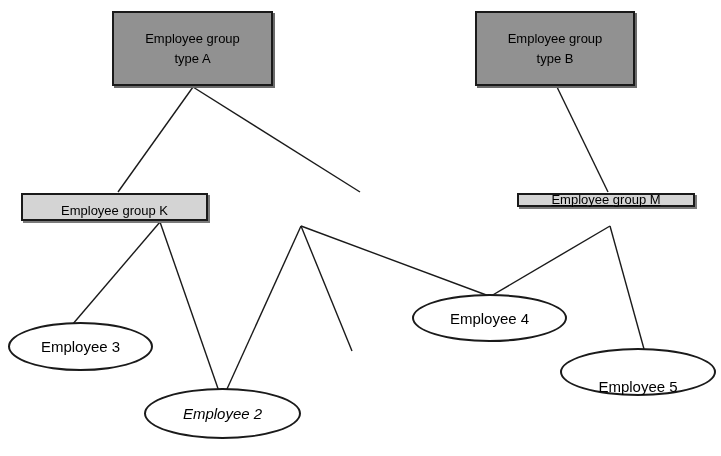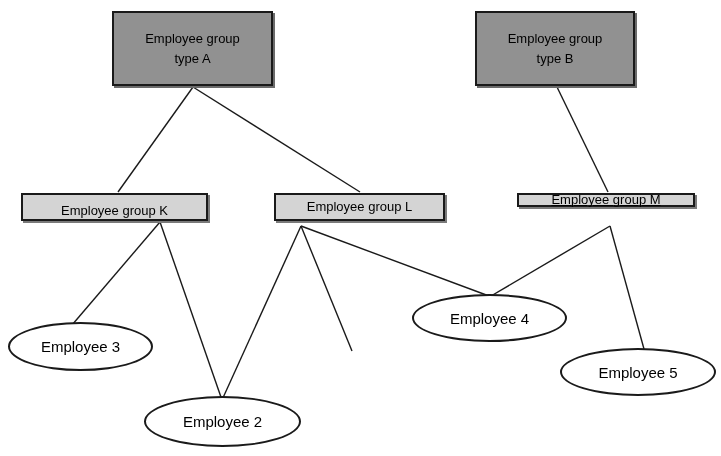--- a/index.html
+++ b/index.html
@@ -90,9 +90,6 @@
     <span class="node-label">Employee group K</span>
   </div>
 
-  <div class="node box-group" style="left: 274px; top: 193px; width: 171px; height: 28px;">
-    <span class="node-label">Employee group L</span>
-  </div>
 
   <div class="node box-group" style="left: 517px; top: 193px; width: 178px; height: 14px; text-decoration: underline;">
     <span class="node-label">Employee group M</span>

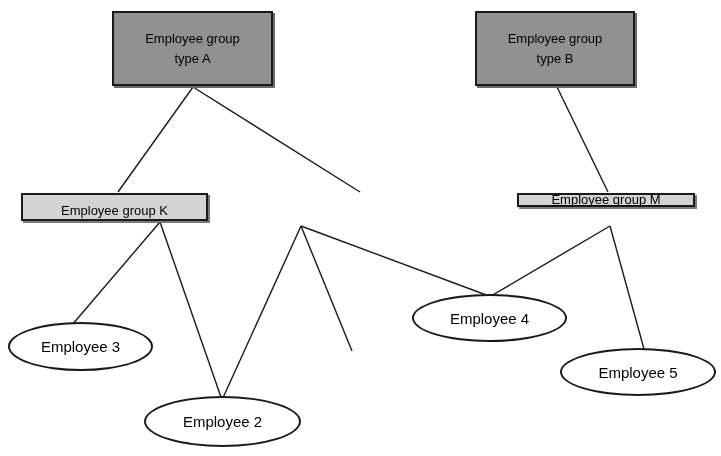--- a/index.html
+++ b/index.html
@@ -108,7 +108,7 @@
     <span class="node-label">Employee 4</span>
   </div>
 
-  <div class="node ellipse" style="left: 560px; top: 348px; width: 156px; height: 48px;">
+  <div class="node ellipse" style="left: 560px; top: 348px; width: 156px; height: 48px; align-items: flex-end;">
     <span class="node-label">Employee 5</span>
   </div>
 

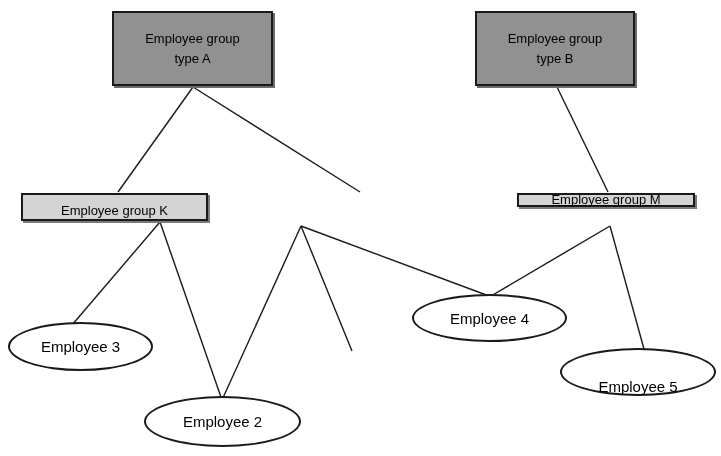--- a/index.html
+++ b/index.html
@@ -99,7 +99,7 @@
     <span class="node-label">Employee 3</span>
   </div>
 
-  <div class="node ellipse" style="left: 144px; top: 396px; width: 157px; height: 51px;">
+  <div class="node ellipse" style="left: 144px; top: 388px; width: 157px; height: 51px; font-style: italic;">
     <span class="node-label">Employee 2</span>
   </div>
 

